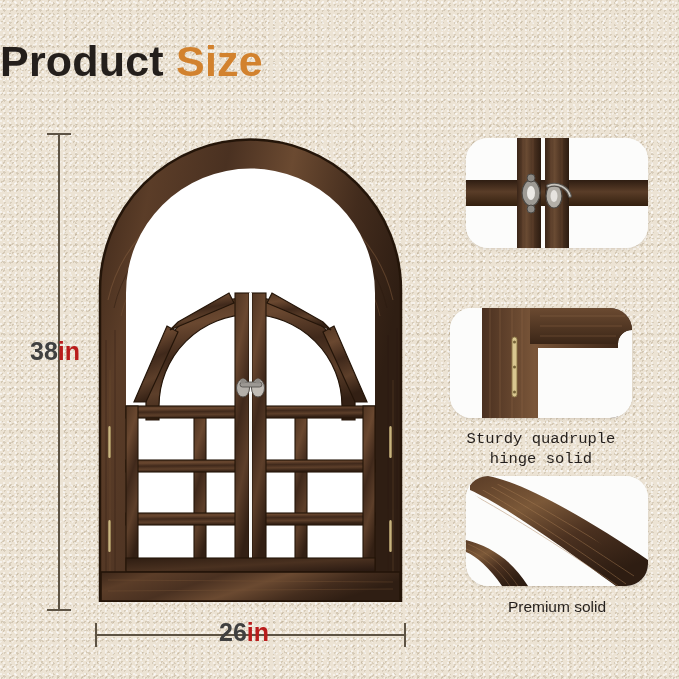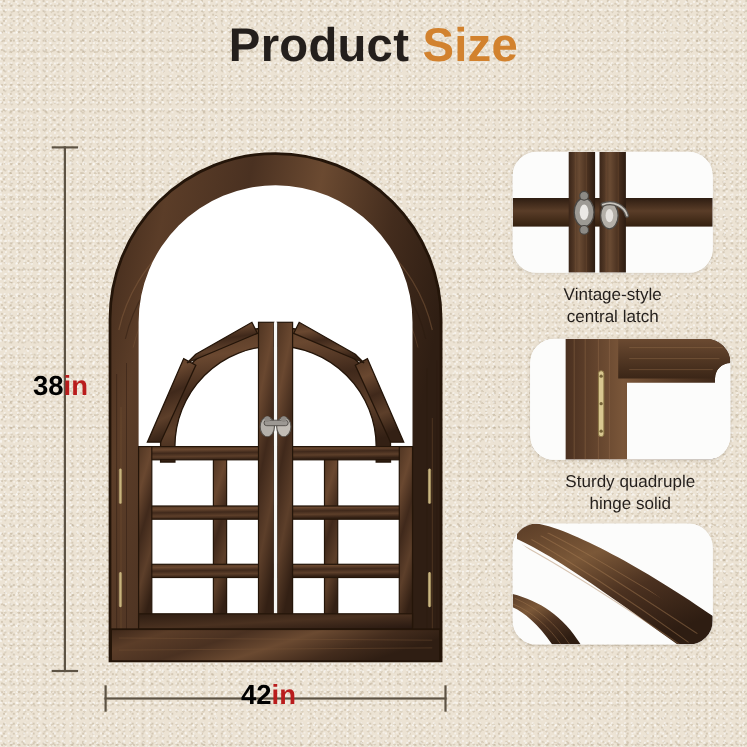--- a/index.html
+++ b/index.html
@@ -26,8 +26,8 @@
     pointer-events:none;
   }
   #title{
-    position:absolute;left:0;right:0;top:20px;
-    text-align:center;
+    position:absolute;left:0;right:0;top:40px;
+    text-align:left;
     font-size:43px;font-weight:700;letter-spacing:.2px;
     line-height:1;
   }

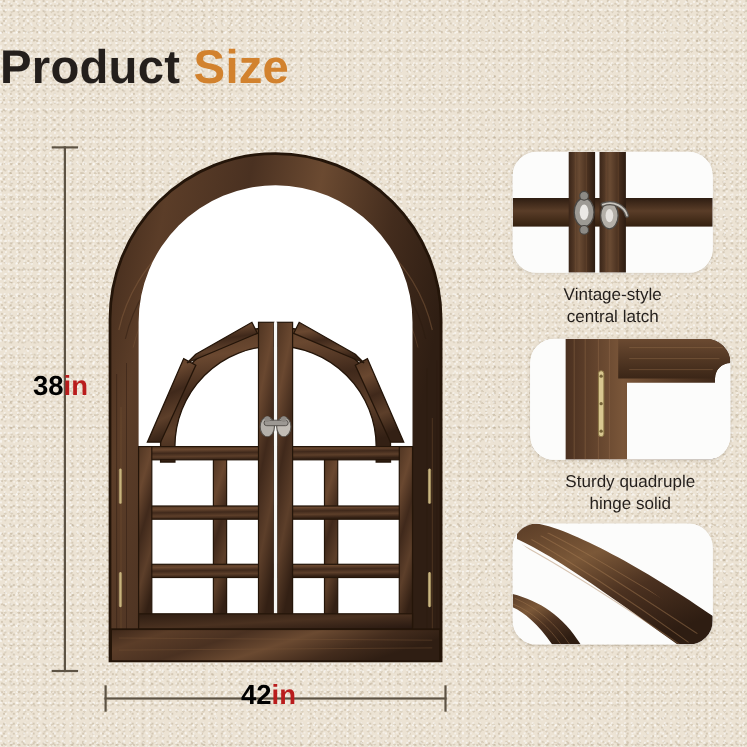--- a/index.html
+++ b/index.html
@@ -245,10 +245,6 @@
       </g>
     </svg>
   </div>
-  <div class="caption">
-    <div>Vintage-style</div>
-    <div>central latch</div>
-  </div>
 </div>
 
 <div class="feature" id="feature-1">

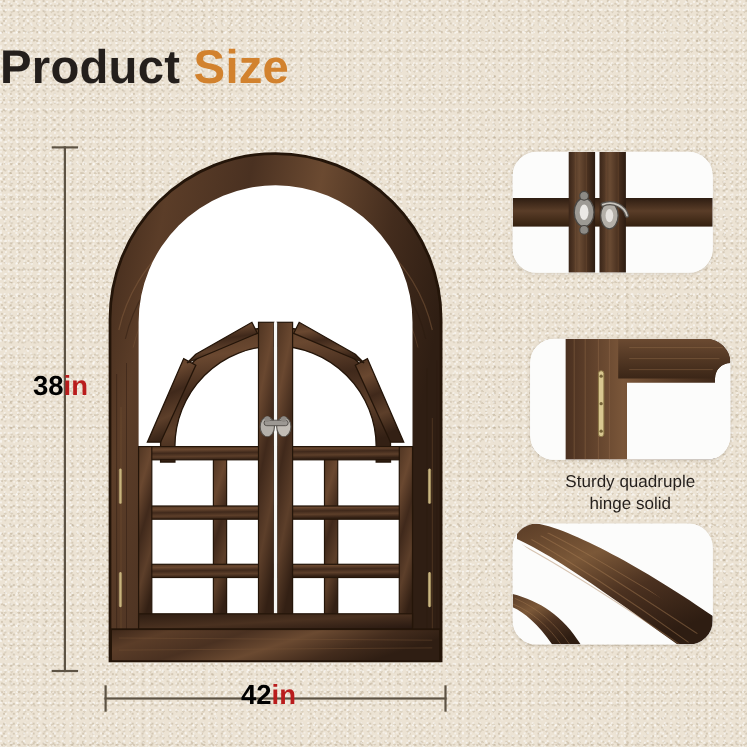--- a/index.html
+++ b/index.html
@@ -38,7 +38,7 @@
   .dim-label{
     position:absolute;font-size:25px;font-weight:700;white-space:nowrap;
   }
-  .dim-label .num{color:#000000;}
+  .dim-label .num{color:#404040;}
   .dim-label .unit{color:#b91c1c;}
   #dim-height-label{left:30px;top:337px;}
   #dim-width-label{left:219px;top:618px;}

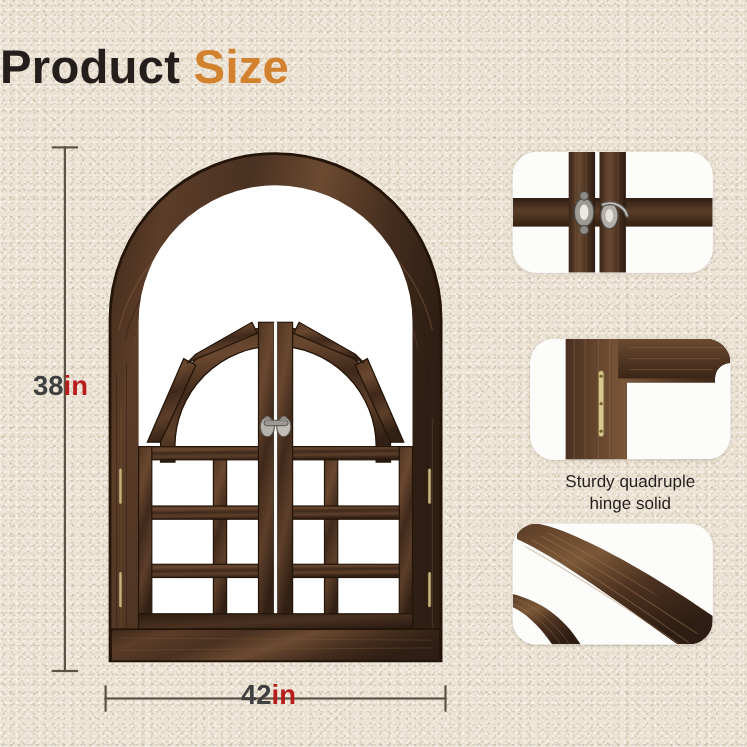--- a/index.html
+++ b/index.html
@@ -58,7 +58,7 @@
   
   .feature{position:absolute;width:182px;}
   #feature-0{left:466px;top:138px;}
-  #feature-1{left:482px;top:308px;}
+  #feature-1{left:450px;top:308px;font-family:Liberation Mono, monospace;}
   #feature-2{left:466px;top:476px;}
   .card{
     width:182px;height:110px;border-radius:22px;overflow:hidden;

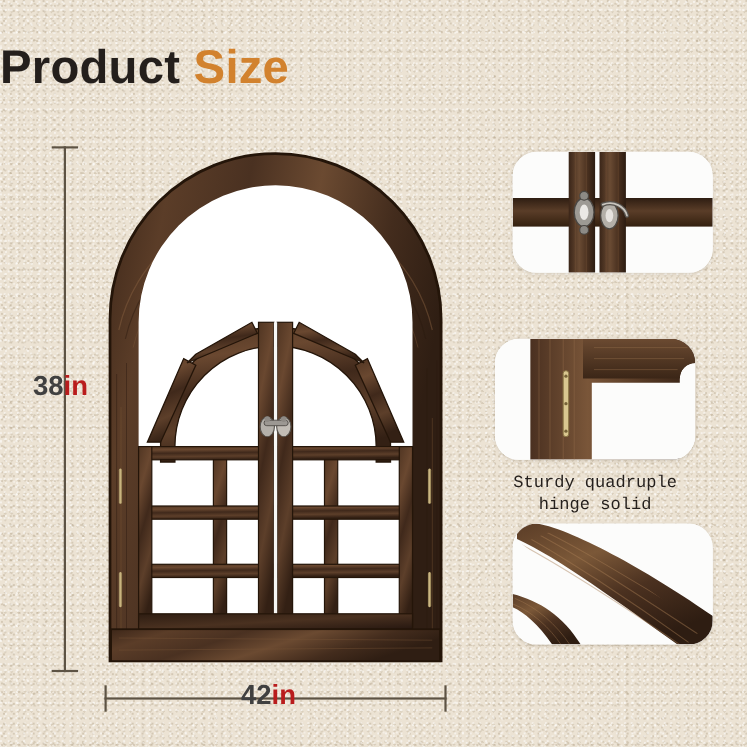--- a/index.html
+++ b/index.html
@@ -320,6 +320,7 @@
     </svg>
   </div>
   <div class="caption">
+    <div>Premium solid</div>
   </div>
 </div>
 

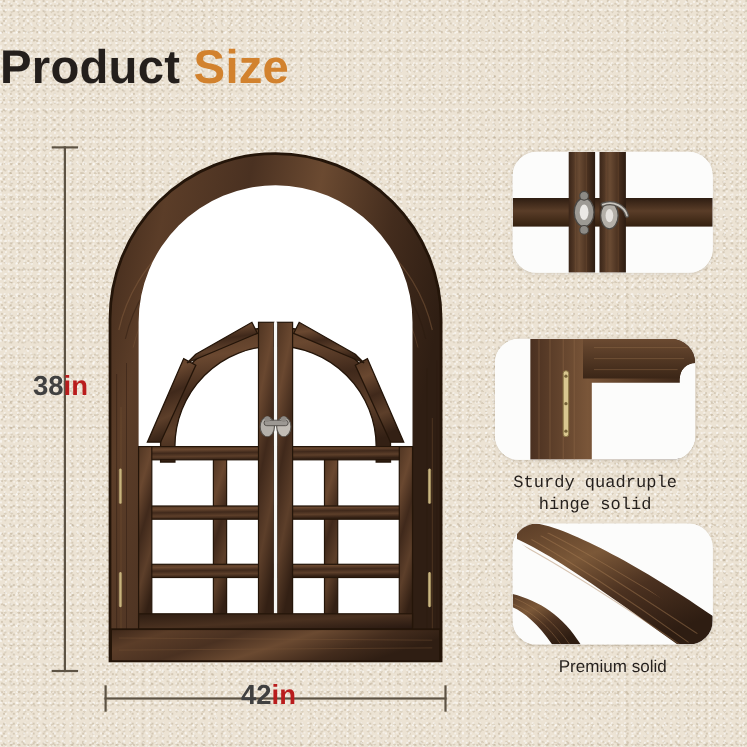--- a/index.html
+++ b/index.html
@@ -91,7 +91,7 @@
   <span class="num">38</span><span class="unit">in</span>
 </div>
 <div class="dim-label" id="dim-width-label">
-  <span class="num">42</span><span class="unit">in</span>
+  <span class="num">26</span><span class="unit">in</span>
 </div>
 
 <div id="product">

